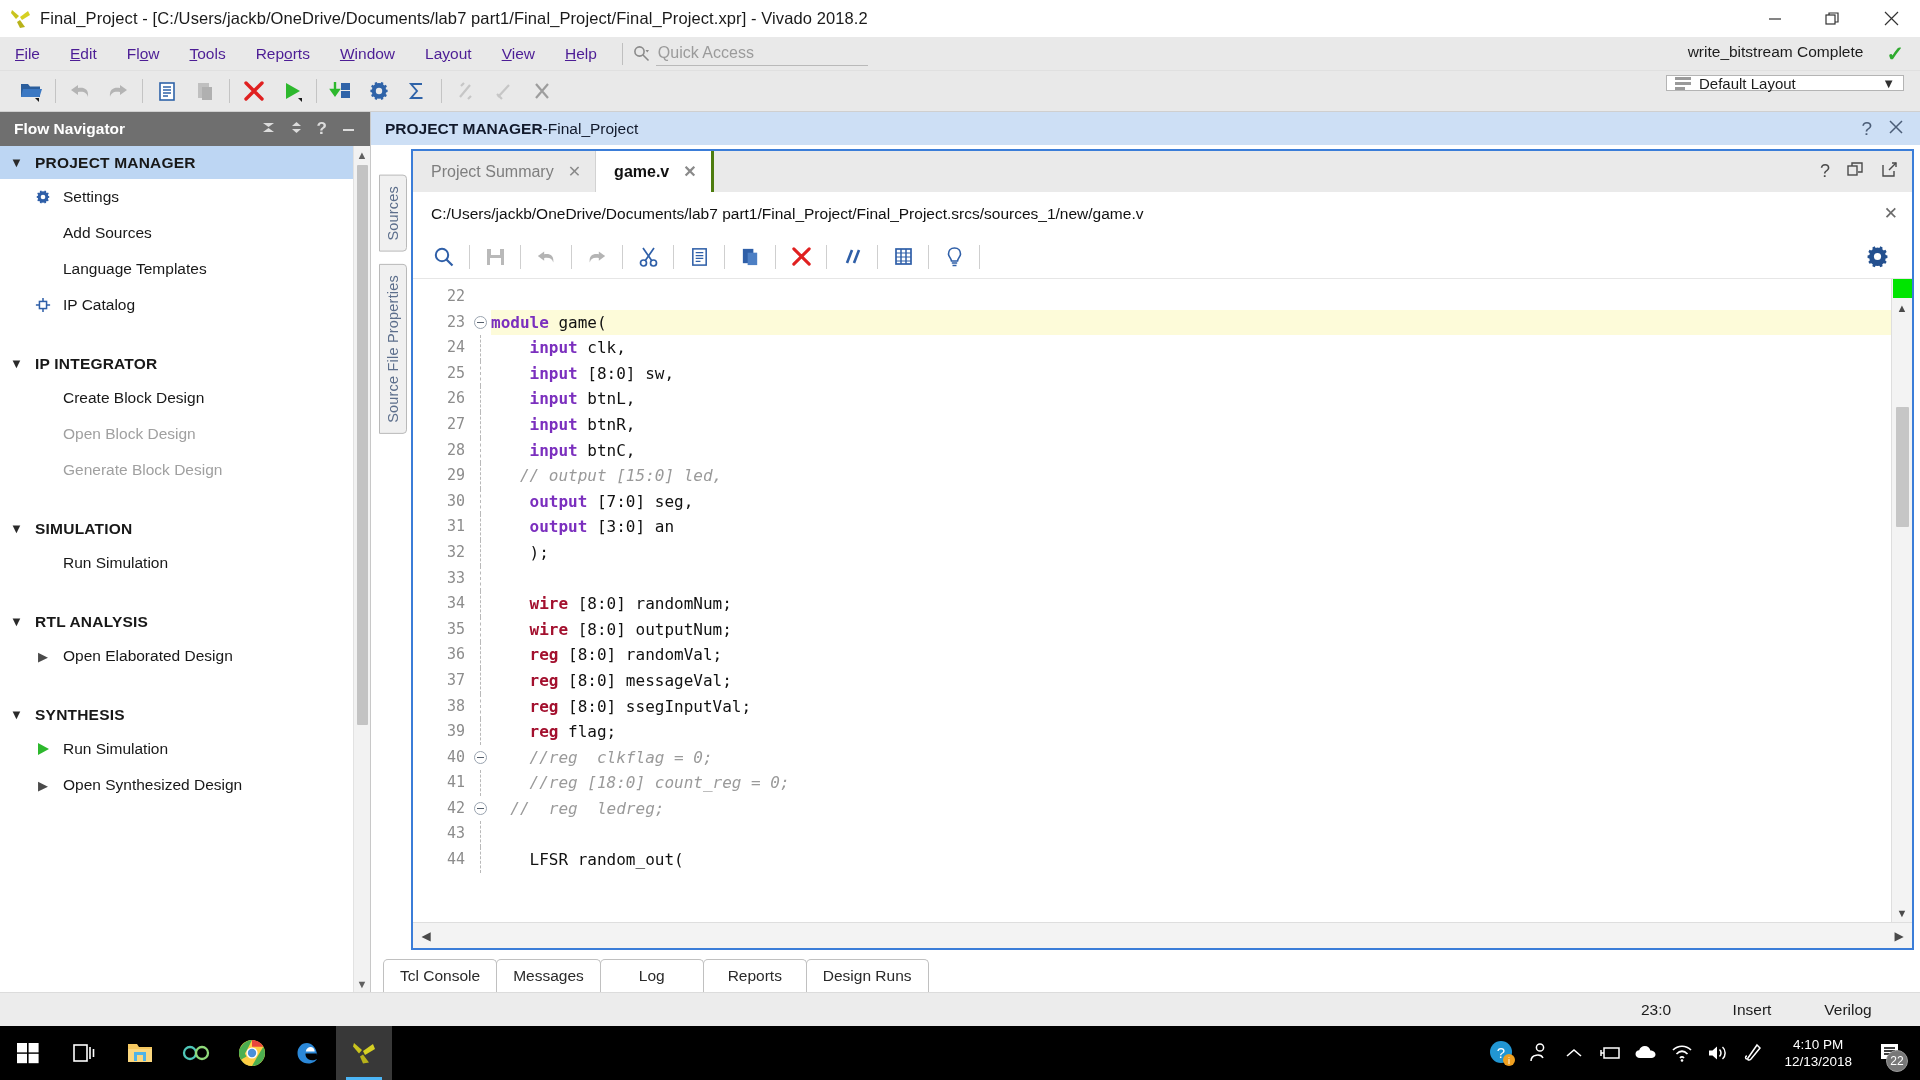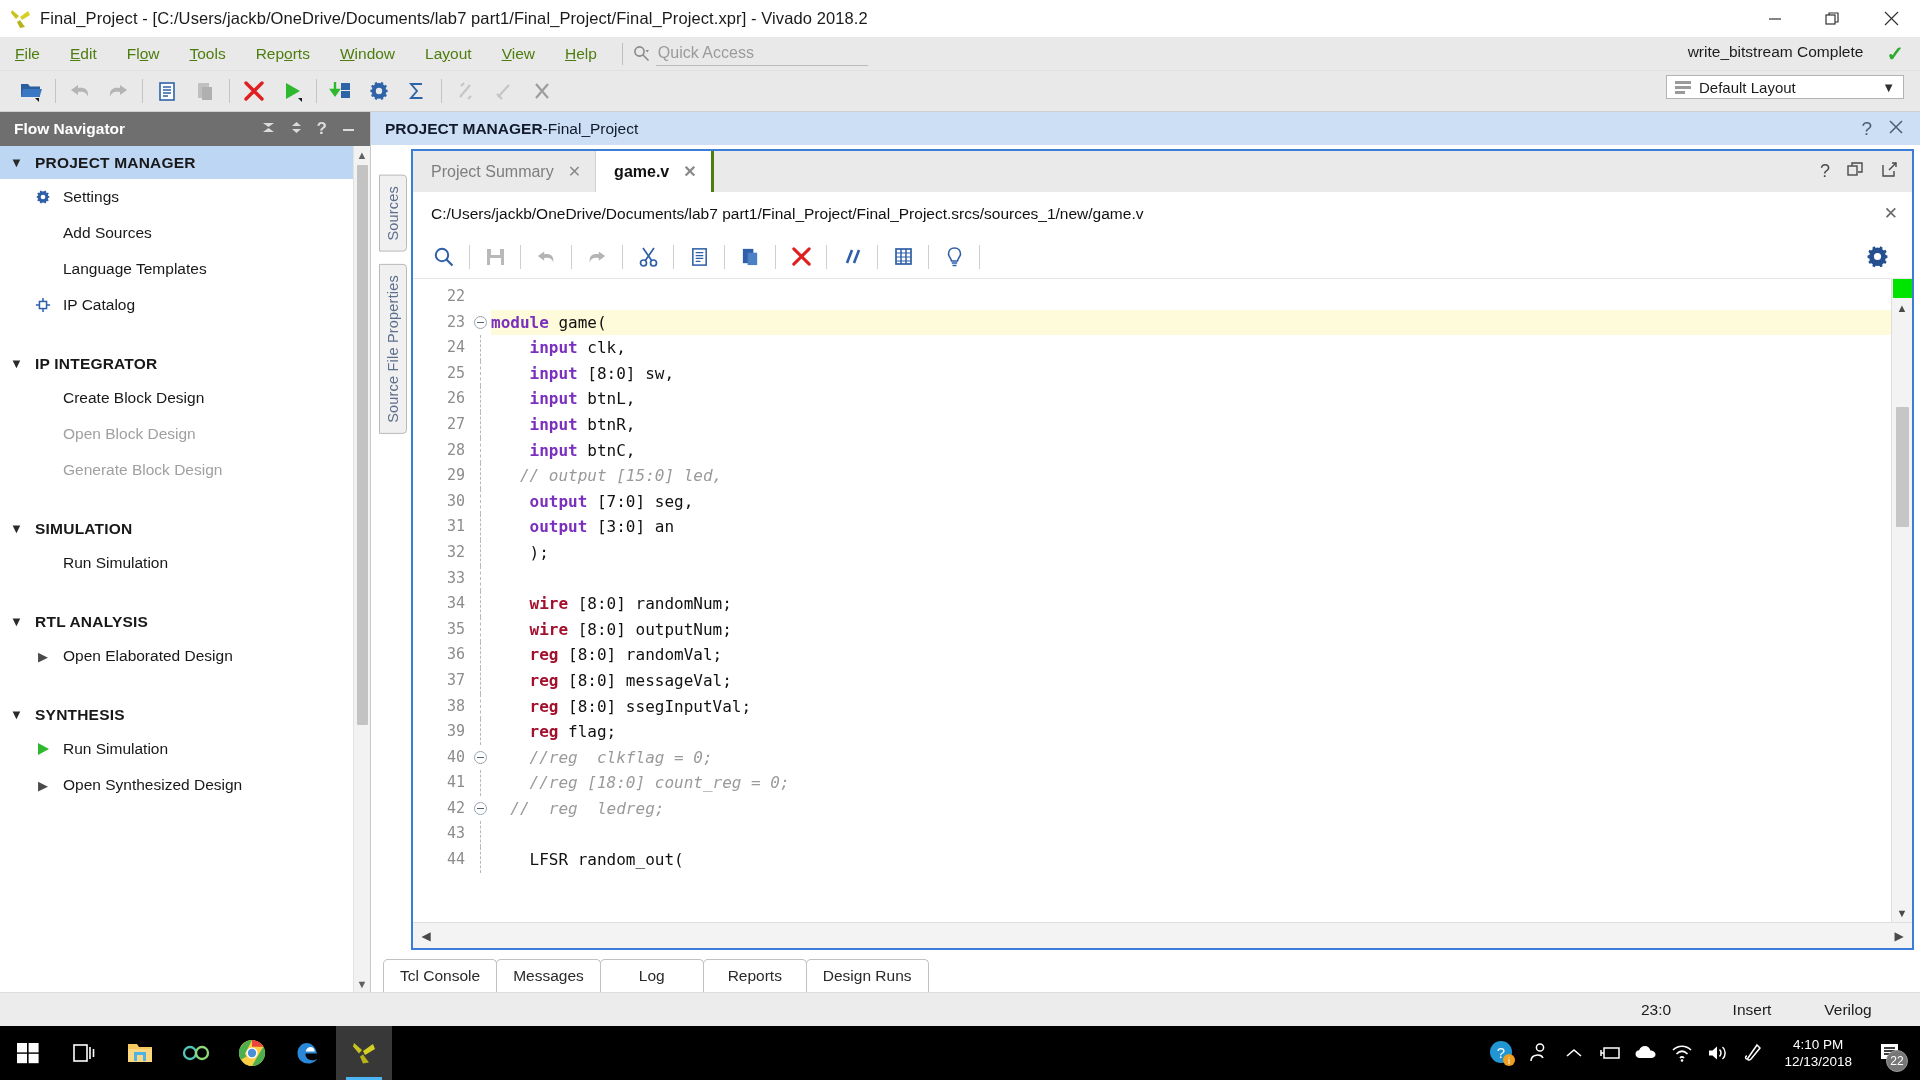--- a/index.html
+++ b/index.html
@@ -33,7 +33,7 @@
     border-bottom: 1px solid #e0e0e0;
   }
   .menu-item {
-    padding: 0 15px; font-size: 15.5px; color: #4d7c0f; line-height: 34px; cursor: default;
+    padding: 0 15px; font-size: 15.5px; color: #4c1d95; line-height: 34px; cursor: default;
   }
   .menu-item u { text-decoration: underline; }
   .menu-sep-v { width: 1px; height: 22px; background: #bfbfbf; margin: 0 10px; }

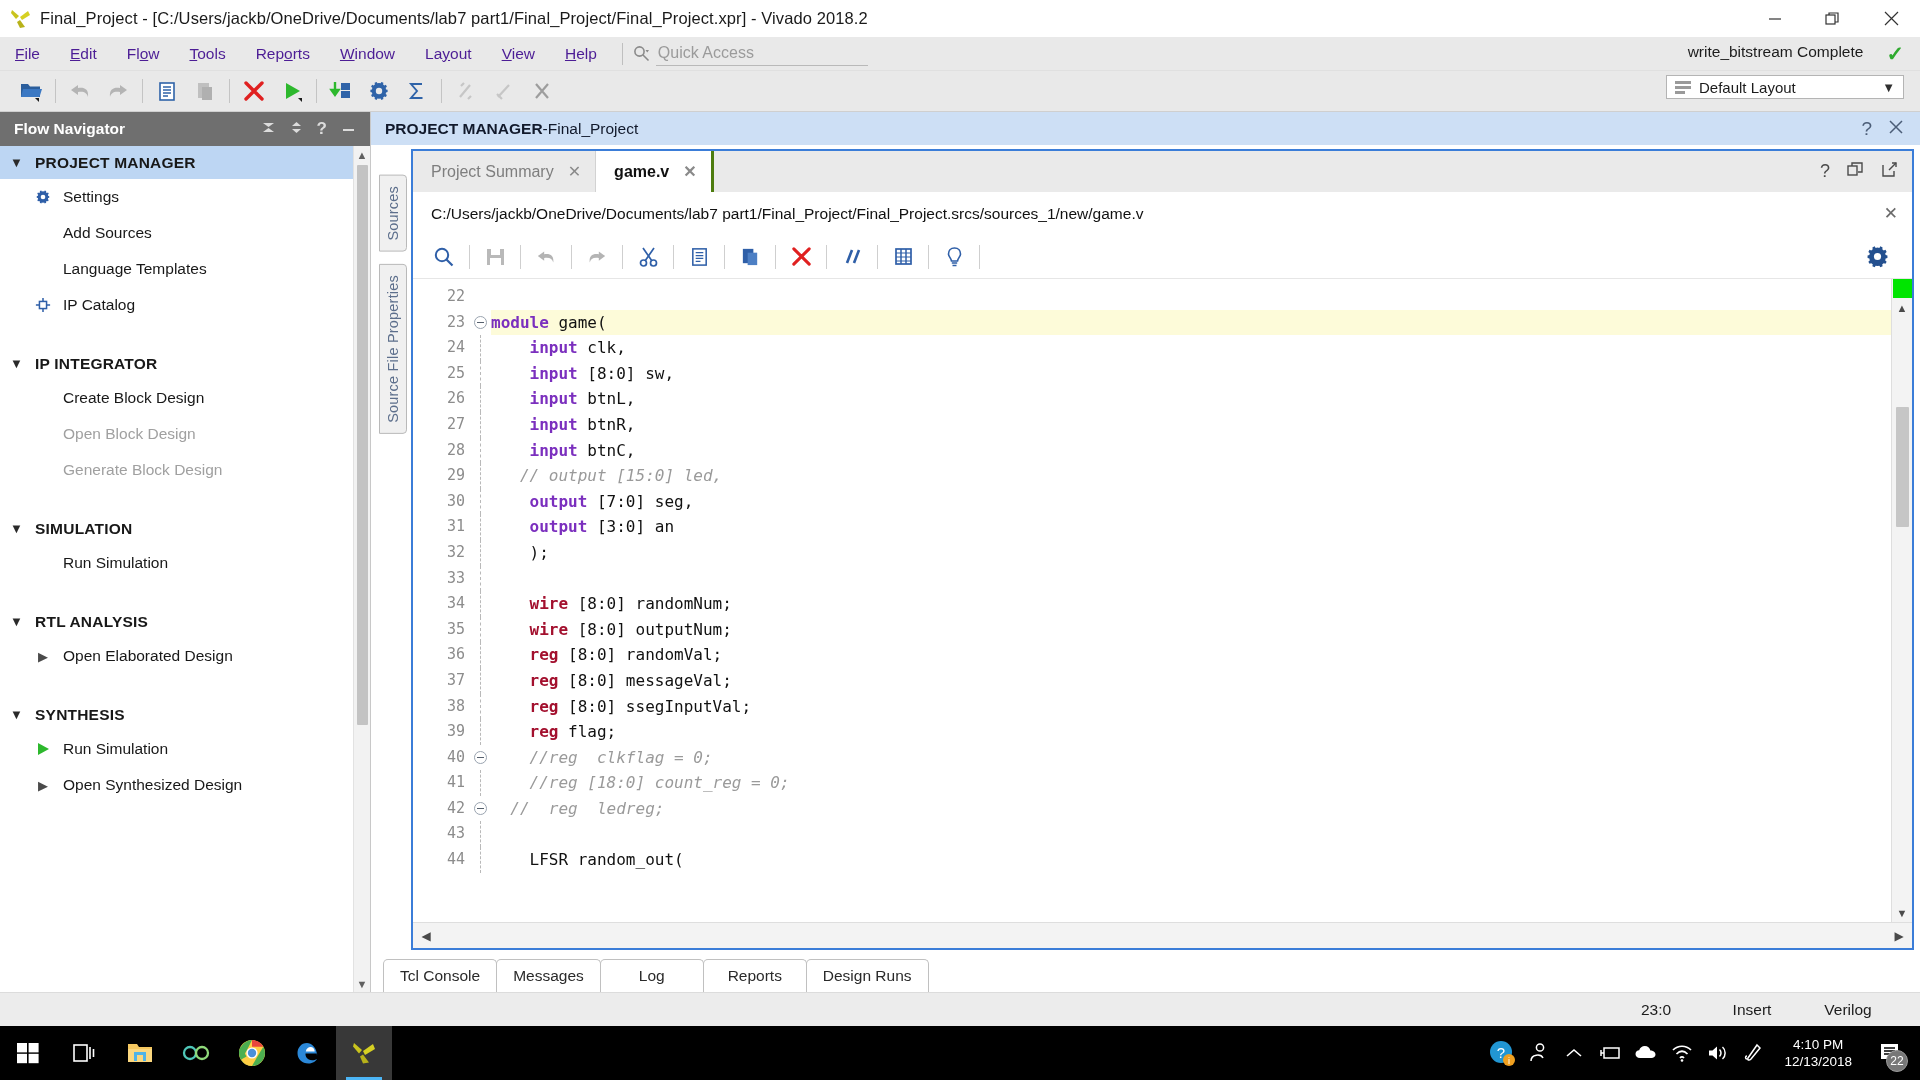--- a/index.html
+++ b/index.html
@@ -62,7 +62,7 @@
   }
   .tb-sep { width: 1px; height: 24px; background: #c4c4c4; margin: 0 5px; }
   .layout-sel {
-    position: absolute; right: 16px; top: 4px; width: 238px; height: 24px;
+    position: absolute; right: 16px; top: 4px; width: 238px; height: 16px;
     background: #fff; border: 1px solid #b4b4b4; display: flex; align-items: center;
     padding: 0 8px; gap: 8px; font-size: 15px; color: #1c1c1c; text-align: center;
   }

